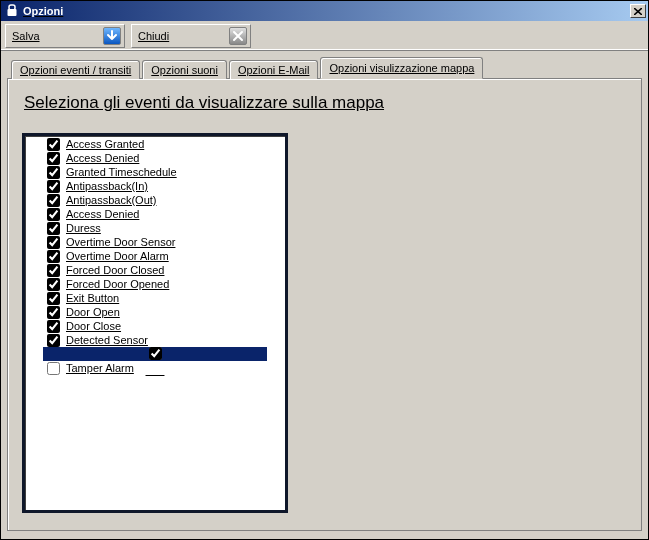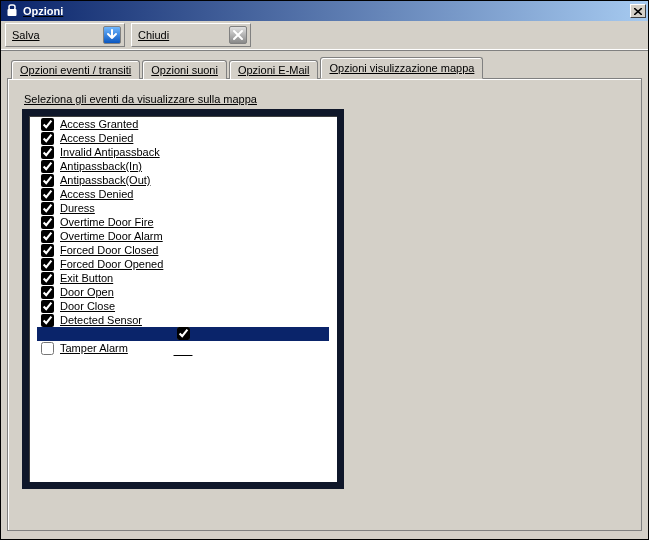--- a/index.html
+++ b/index.html
@@ -37,7 +37,7 @@
     background:#d4d0c8;
     border-bottom:1px solid #808080;
     box-shadow: inset 0 -1px 0 #fff;
-    display:flex; 
+    display:flex; align-items:center;
     padding:2px 4px;
     gap:6px;
   }

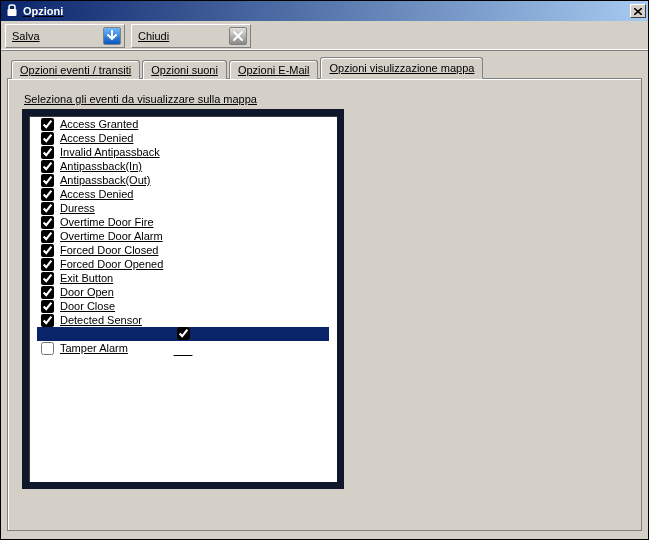--- a/index.html
+++ b/index.html
@@ -86,7 +86,7 @@
     position:relative;
     z-index:1;
   }
-  .panel-label { margin:0 0 4px 2px; font-size:11px; }
+  .panel-label { margin:0 0 20px 2px; font-size:17px; }
   .listbox {
     width:322px;
     height:380px;

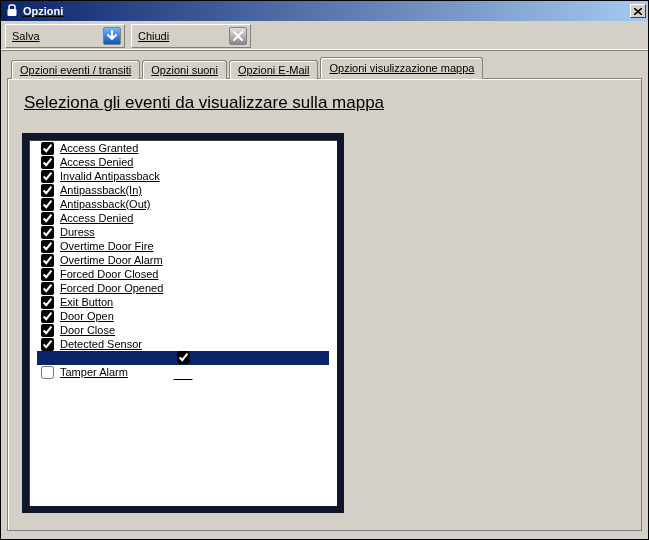--- a/index.html
+++ b/index.html
@@ -88,13 +88,13 @@
   }
   .panel-label { margin:0 0 20px 2px; font-size:17px; }
   .listbox {
-    width:322px;
+    width:266px;
     height:380px;
     background:#fff;
-    border:7px solid #0f172a;
+    border:3px solid #0f172a;
     box-shadow: inset 1px 1px 0 #404040, inset -1px -1px 0 #fff;
     overflow:auto;
-    padding:1px 8px;
+    padding:1px 18px;
   }
   .list-row {
     display:flex; align-items:center;

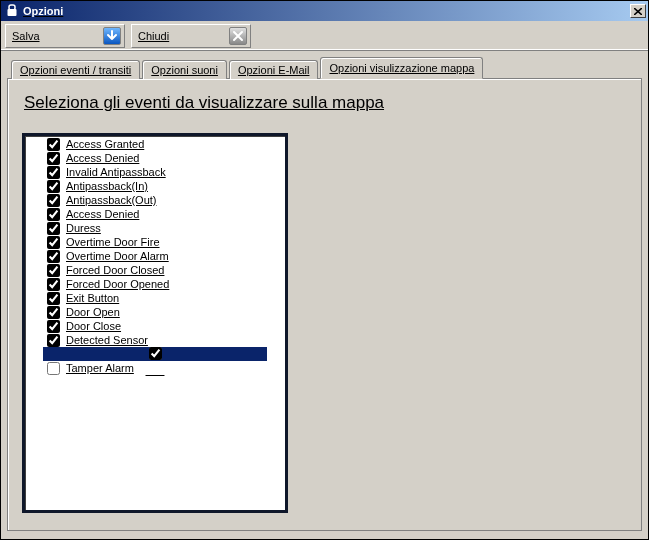--- a/index.html
+++ b/index.html
@@ -170,7 +170,7 @@
           </div>
           <div class="list-row">
             <input type="checkbox" checked="" style="">
-            <span>Invalid Antipassback</span>
+            <span>Granted Timeschedule</span>
           </div>
           <div class="list-row">
             <input type="checkbox" checked="" style="">

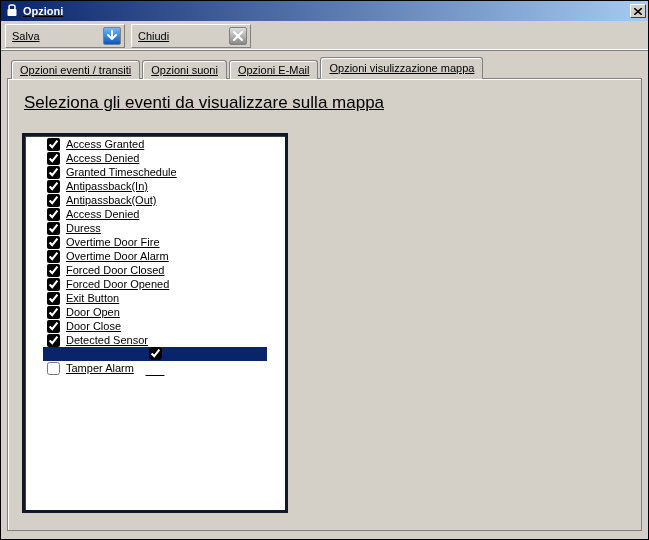--- a/index.html
+++ b/index.html
@@ -190,7 +190,7 @@
           </div>
           <div class="list-row">
             <input type="checkbox" checked="" style="">
-            <span>Overtime Door Fire</span>
+            <span>Overtime Door Sensor</span>
           </div>
           <div class="list-row">
             <input type="checkbox" checked="" style="">

